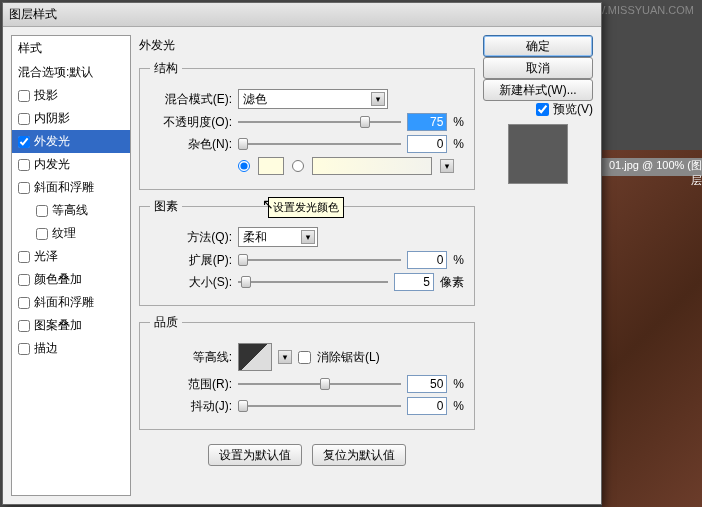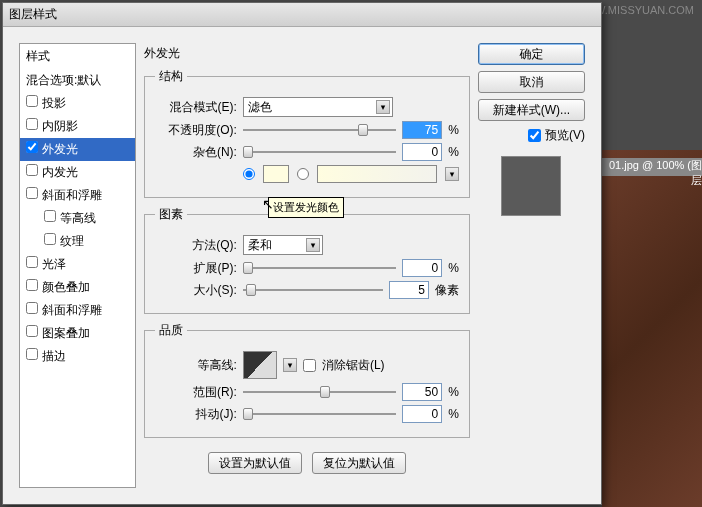--- a/index.html
+++ b/index.html
@@ -10,7 +10,7 @@
 .dialog { position: absolute; left: 2px; top: 2px; width: 600px; height: 503px; background: #f0f0f0; border: 1px solid #666; box-shadow: 3px 3px 8px rgba(0,0,0,0.5); }
 .titlebar { height: 24px; background: linear-gradient(#e8e8e8, #d0d0d0); display: flex; align-items: center; padding: 0 6px; border-bottom: 1px solid #aaa; }
 .titlebar-text { flex: 1; font-size: 12px; }
-.content { display: flex; height: calc(100% - 24px); padding: 16px; gap: 8px; }
+.content { display: flex; height: calc(100% - 24px); padding: 8px; gap: 8px; }
 .sidebar { width: 120px; border: 1px solid #999; background: #fff; overflow: auto; }
 .sidebar-header { padding: 4px 6px; font-size: 12px; }
 .sidebar-item { padding: 3px 6px; display: flex; align-items: flex-start; gap: 4px; cursor: pointer; }

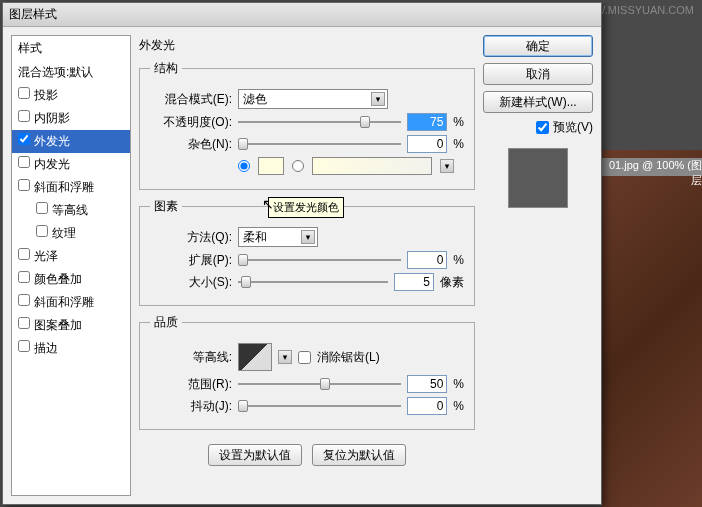--- a/index.html
+++ b/index.html
@@ -35,7 +35,7 @@
 .gradient-bar { width: 120px; height: 18px; border: 1px solid #888; background: linear-gradient(to right, #fffde0, rgba(255,253,224,0.2)); }
 .tooltip { position: absolute; background: #ffffe1; border: 1px solid #000; padding: 2px 4px; font-size: 11px; left: 268px; top: 197px; z-index: 10; }
 .contour-swatch { width: 34px; height: 28px; border: 1px solid #888; background: linear-gradient(135deg, #333 50%, #ddd 50%); }
-.right-panel { width: 110px; display: flex; flex-direction: column; gap: 6px; align-items: stretch; }
+.right-panel { width: 110px; display: flex; flex-direction: column; align-items: stretch; }
 .btn { height: 22px; border: 1px solid #888; background: linear-gradient(#fdfdfd,#e0e0e0); border-radius: 3px; cursor: pointer; font-size: 12px; }
 .btn.primary { border: 1px solid #3a6ea5; box-shadow: inset 0 0 0 1px #8dbef2; }
 .preview-check { display: flex; align-items: center; gap: 4px; justify-content: flex-end; }

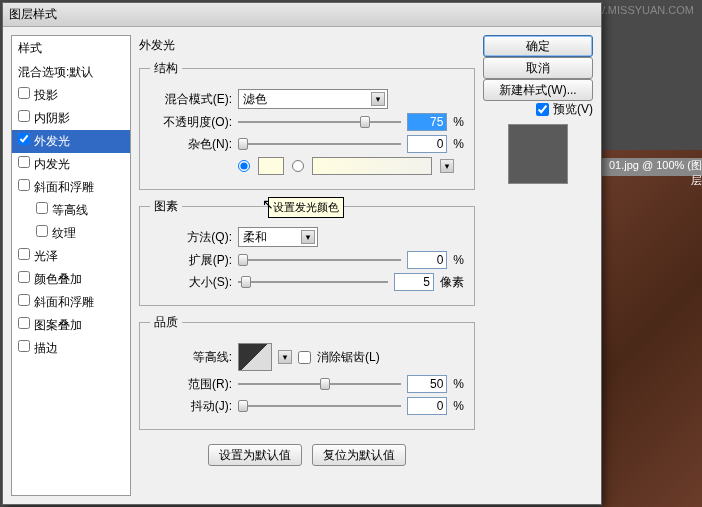--- a/index.html
+++ b/index.html
@@ -13,7 +13,7 @@
 .content { display: flex; height: calc(100% - 24px); padding: 8px; gap: 8px; }
 .sidebar { width: 120px; border: 1px solid #999; background: #fff; overflow: auto; }
 .sidebar-header { padding: 4px 6px; font-size: 12px; }
-.sidebar-item { padding: 3px 6px; display: flex; align-items: flex-start; gap: 4px; cursor: pointer; }
+.sidebar-item { padding: 3px 6px; display: flex; align-items: center; gap: 4px; cursor: pointer; }
 .sidebar-item.selected { background: #316ac5; color: #fff; }
 .sidebar-item.indent { padding-left: 24px; }
 .sidebar-item input[type=checkbox] { width: 12px; height: 12px; }

